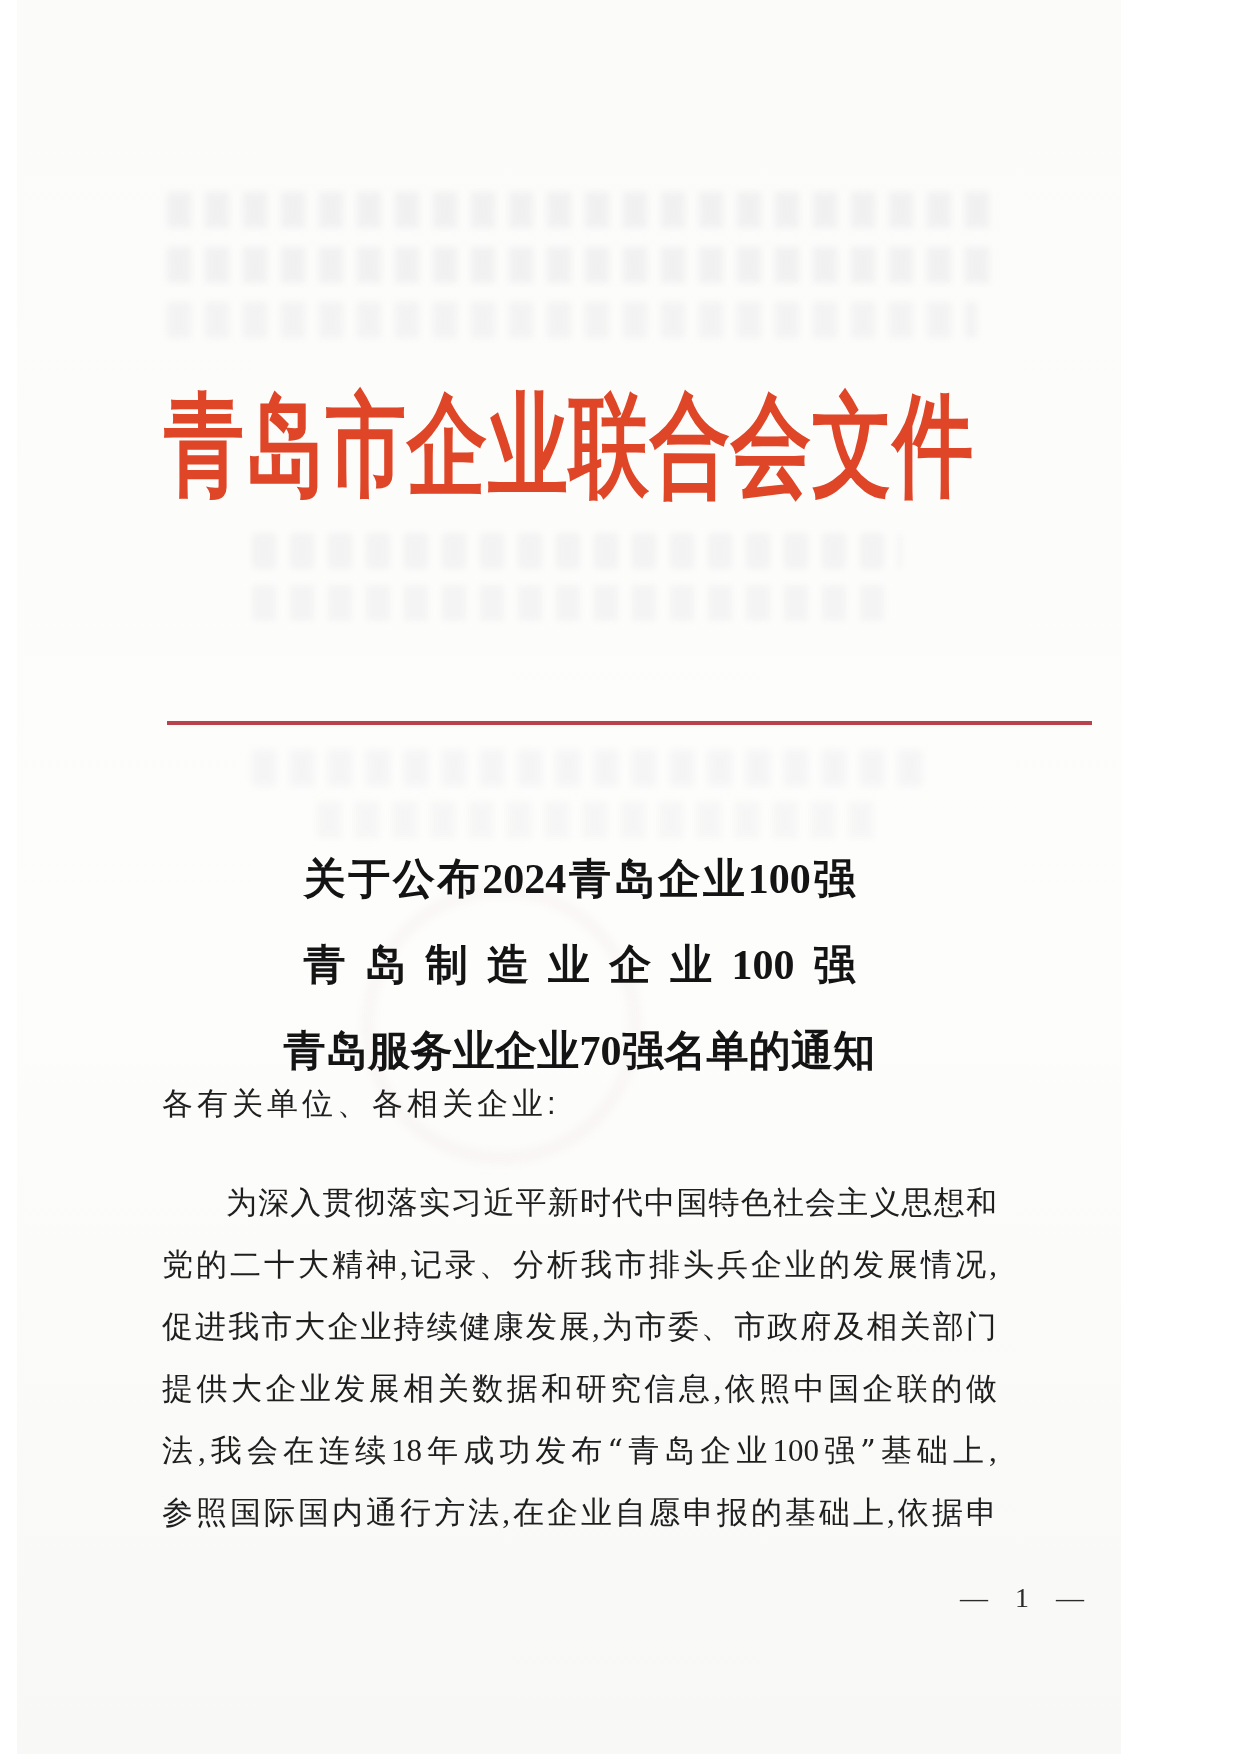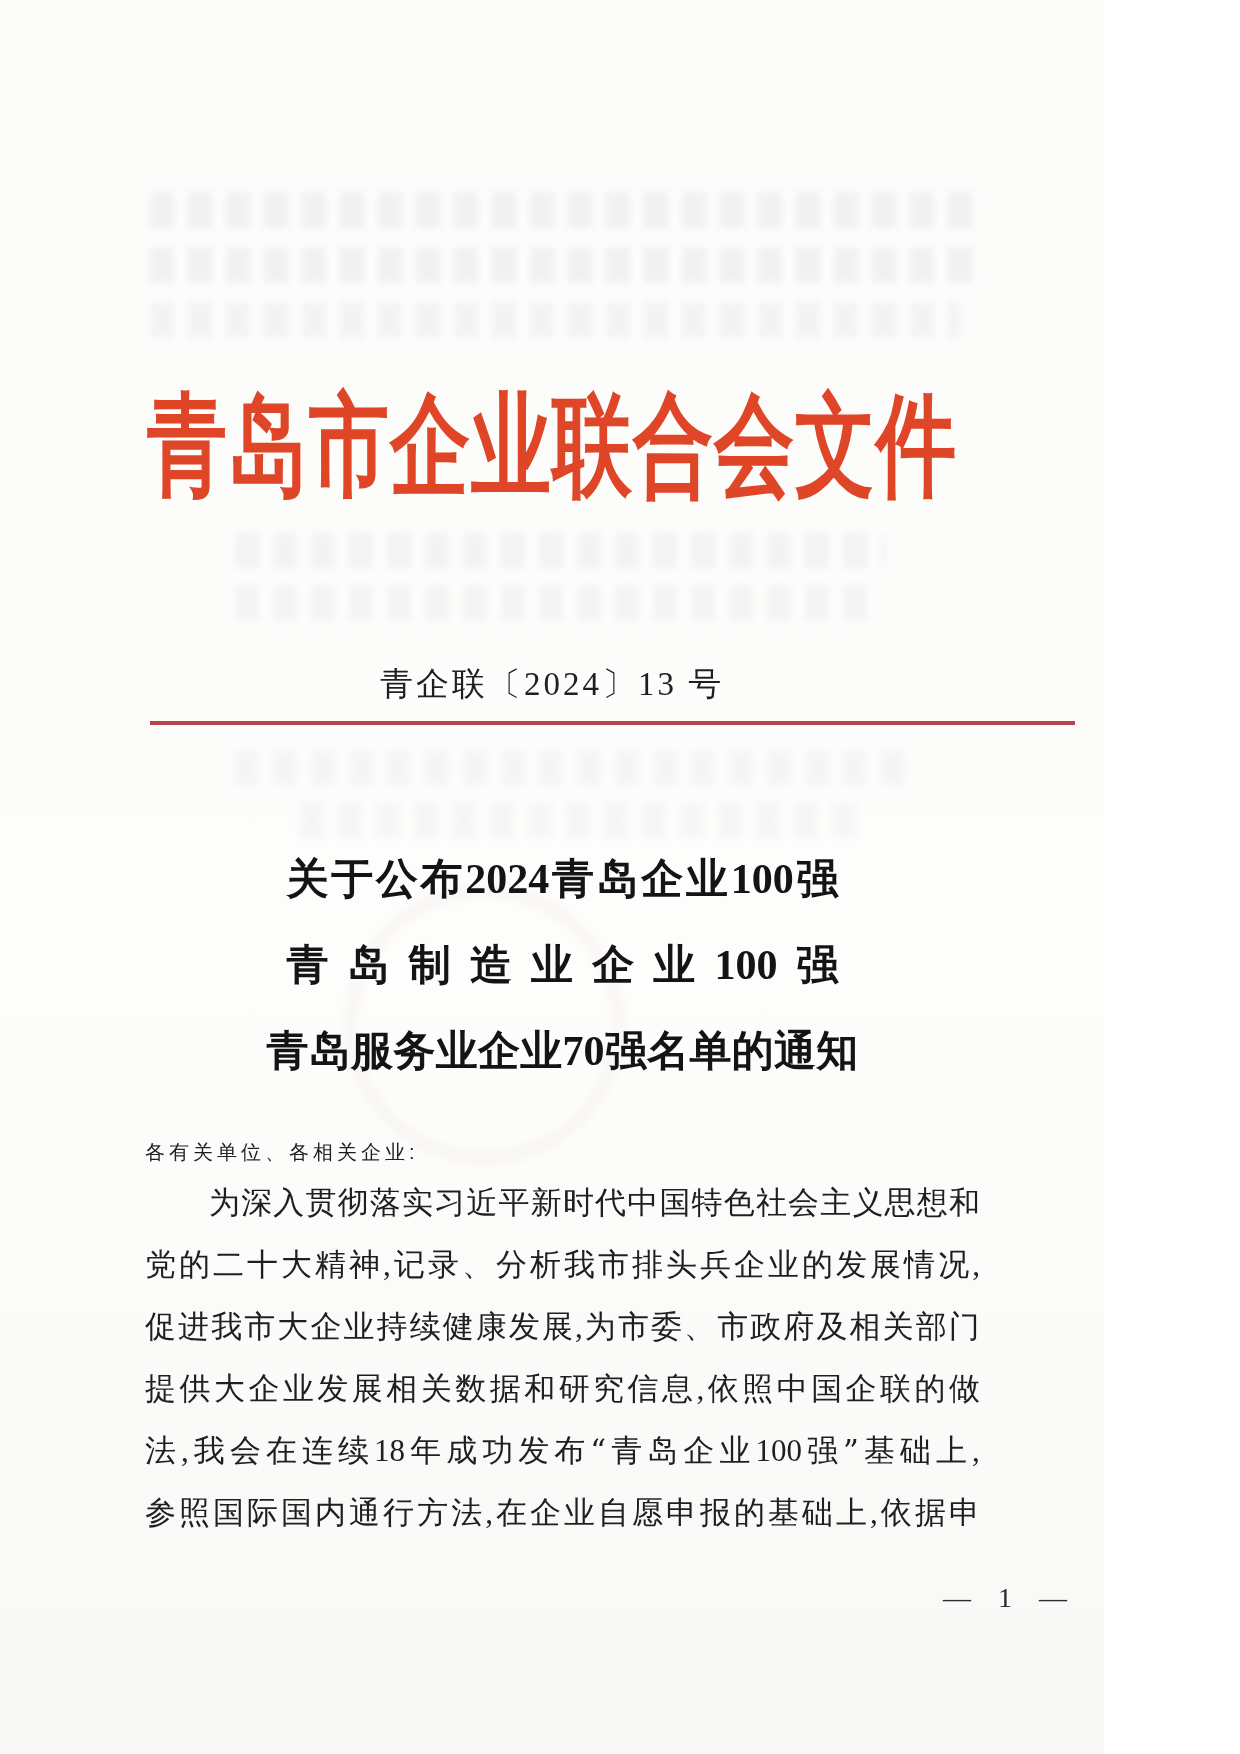--- a/index.html
+++ b/index.html
@@ -10,6 +10,7 @@
     overflow:hidden;
     font-family:"DejaVu Sans", sans-serif;
     color:#222;
+    margin-left:17px;
   }
 
   

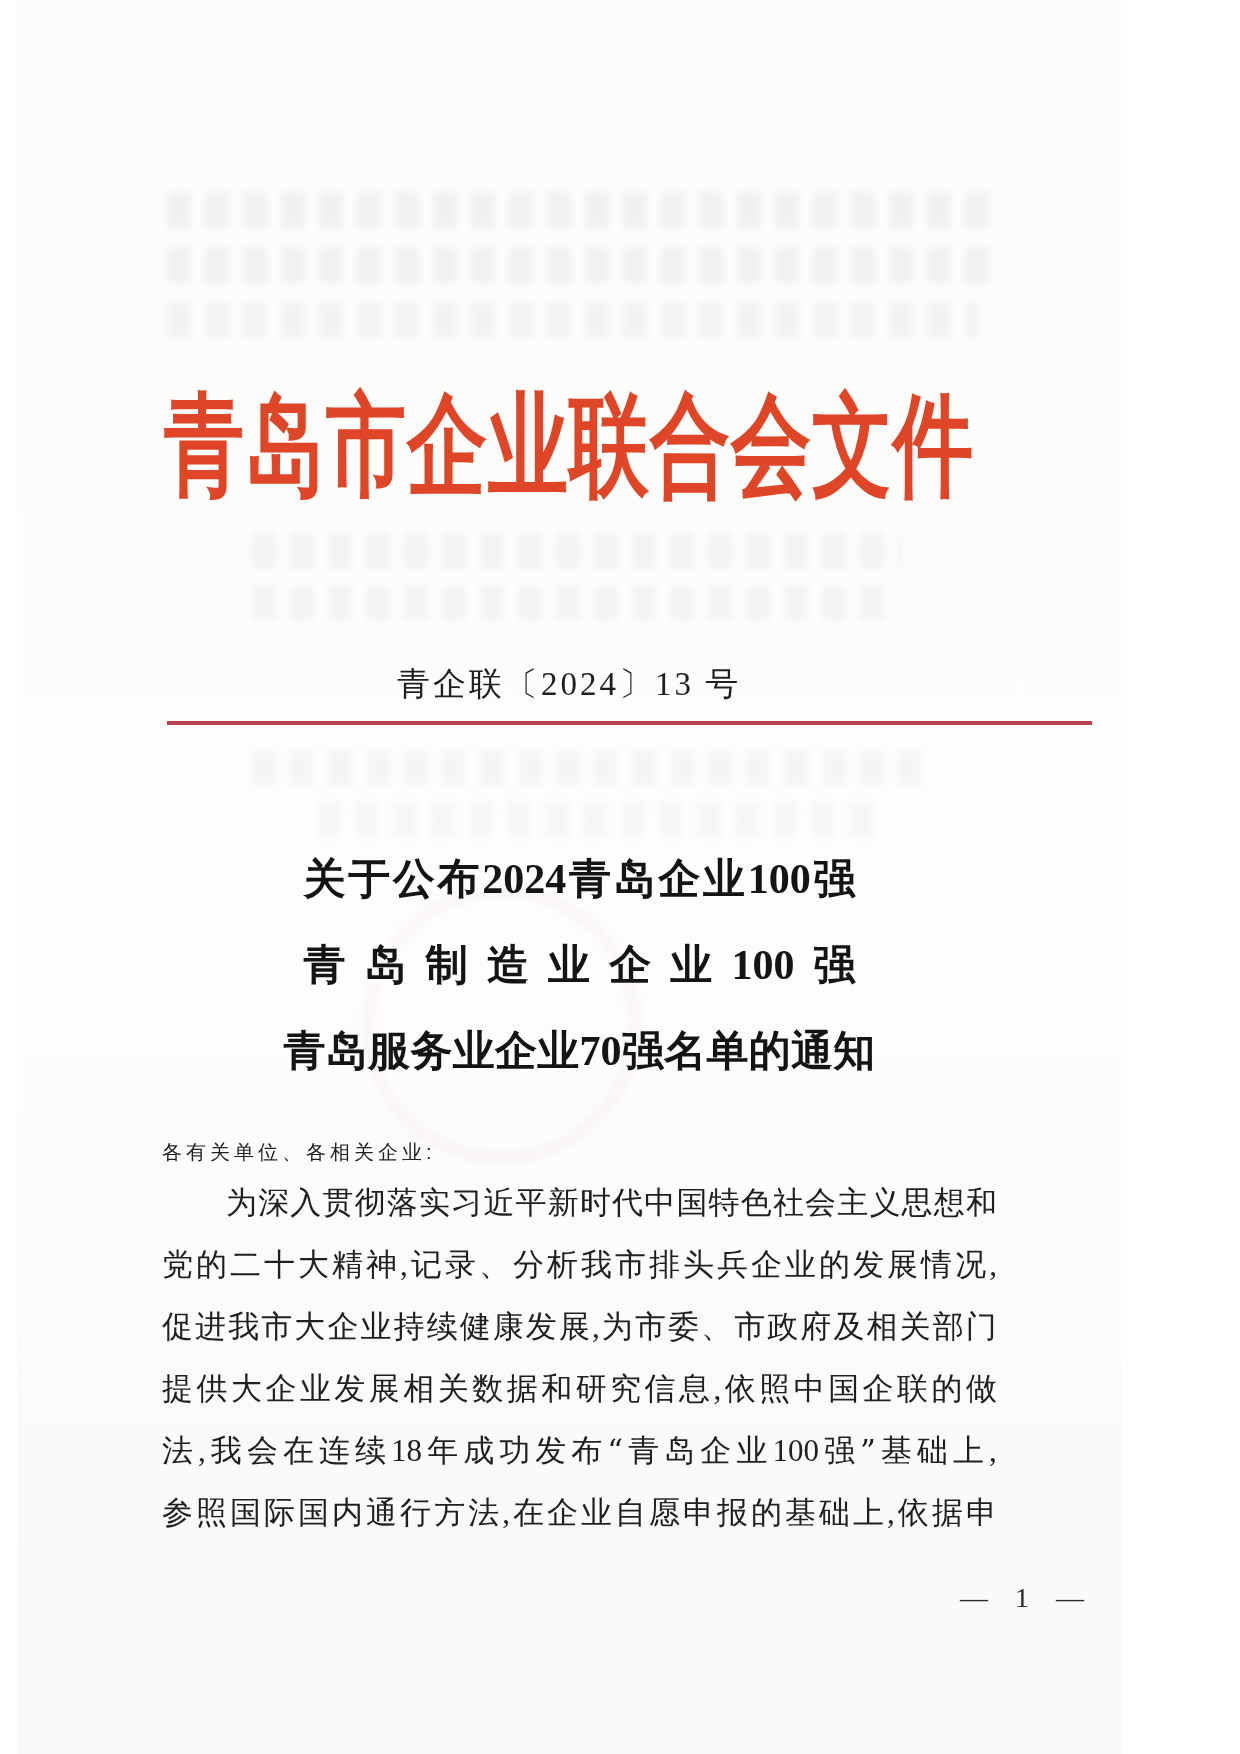--- a/index.html
+++ b/index.html
@@ -107,7 +107,6 @@
 
   <div class="header-title">青岛市企业联合会文件</div>
 
-  <div class="doc-number">青企联〔2024〕13 号</div>
 
   <div class="red-line"></div>
 

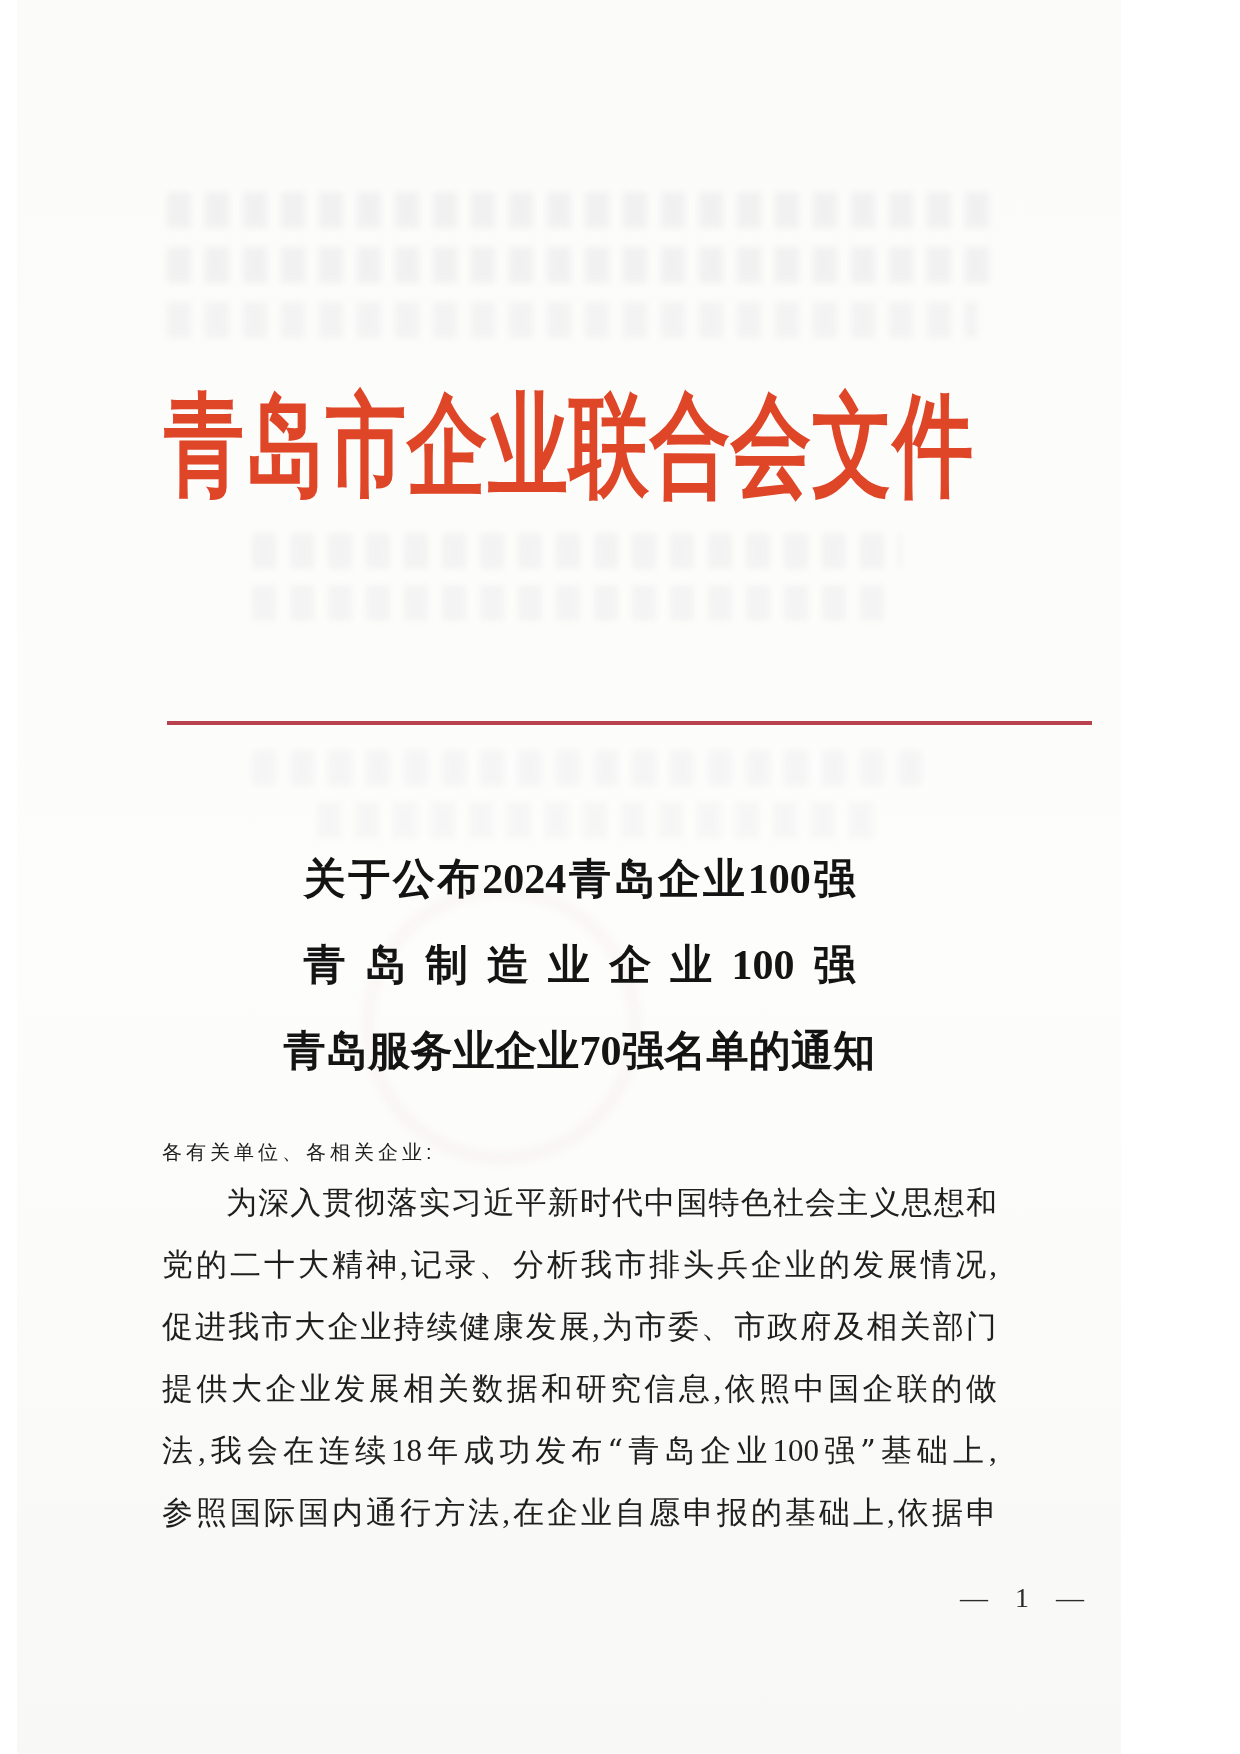--- a/index.html
+++ b/index.html
@@ -70,9 +70,9 @@
 
   
   .salutation {
-    position:absolute; top:1126px; left:145px; height:52px;
+    position:absolute; top:1078px; left:145px; height:52px;
     display:flex; align-items:center;
-    font-size:20px; letter-spacing:4px; color:#1f1f1f;
+    font-size:31px; letter-spacing:4px; color:#1f1f1f;
     font-family:Liberation Sans, sans-serif;
   }
   .body-paragraph { position:absolute; top:1172px; left:145px; width:835px; }

